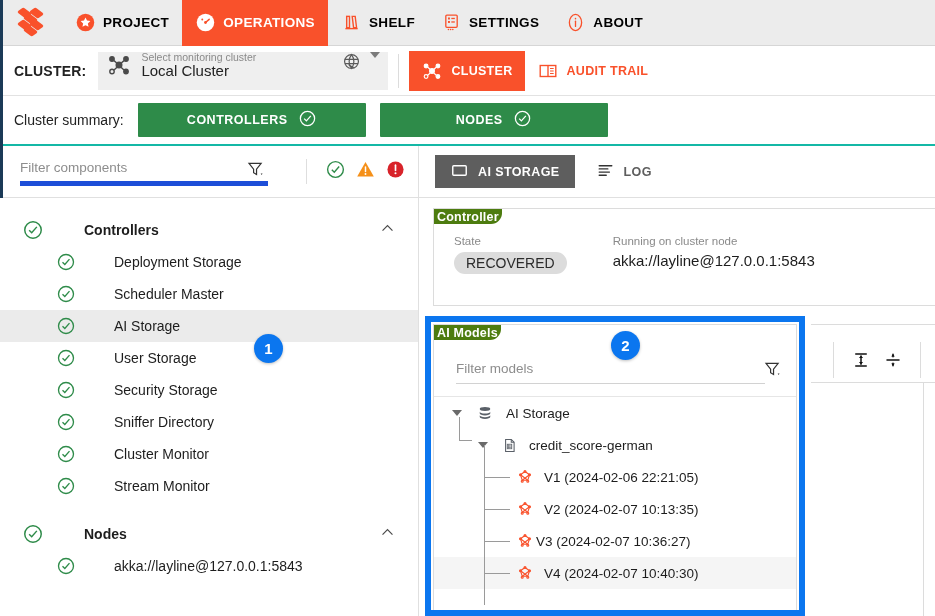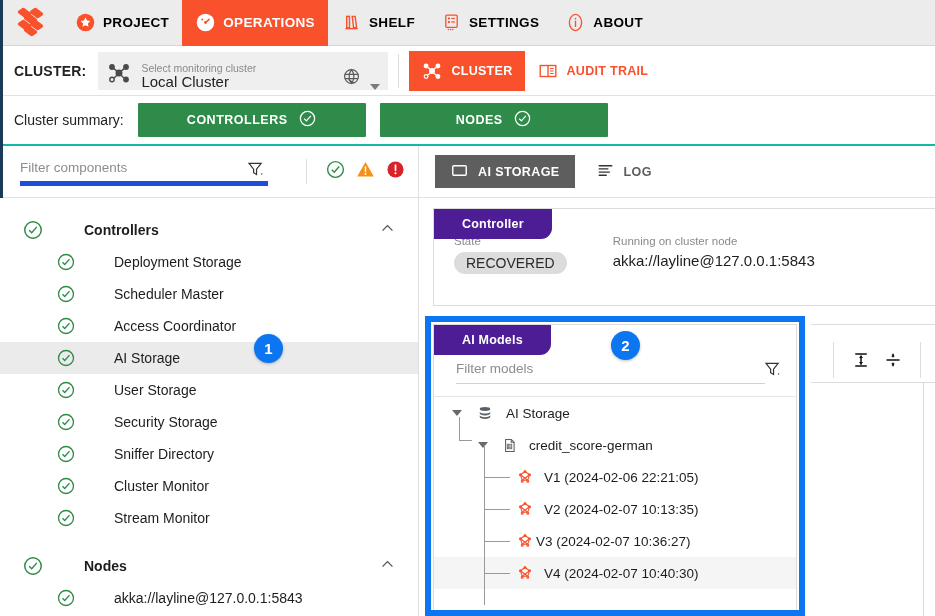--- a/index.html
+++ b/index.html
@@ -41,7 +41,7 @@
   .cluster-label { font-size: 14px; font-weight: 700; color: #222; letter-spacing: .2px; }
   .cluster-select {
     margin-left: 12px; width: 290px; height: 38px; background: #efefef;
-    display: flex; align-items: flex-end; padding: 0 8px; gap: 9px;
+    display: flex; align-items: flex-start; padding: 0 8px; gap: 9px;
   }
   .cs-text { flex: 1; line-height: 1.05; }
   .cs-hint { font-size: 10.5px; color: #8a8a8a; }

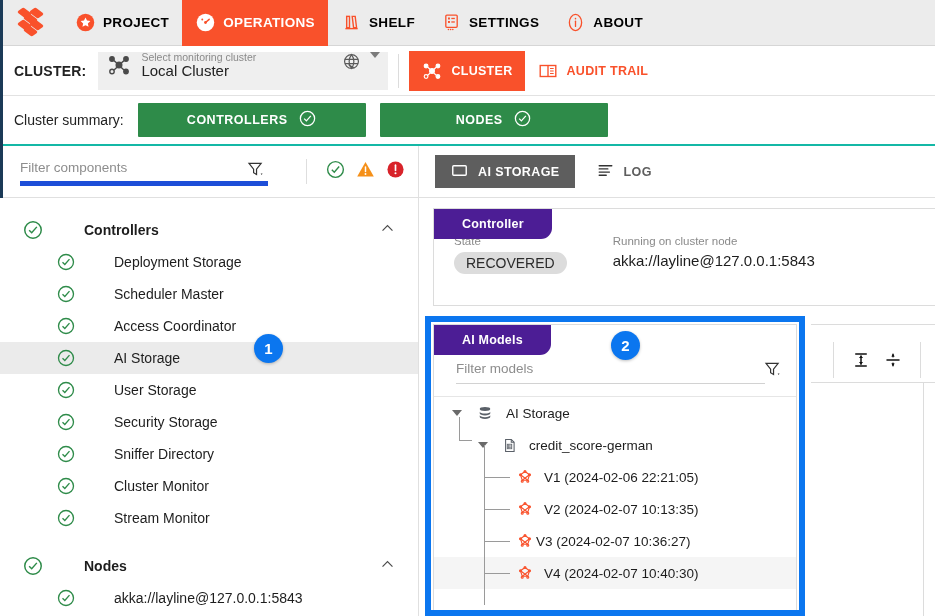--- a/index.html
+++ b/index.html
@@ -107,8 +107,8 @@
   .detail { flex: 1; background: #fff; position: relative; overflow: hidden; }
   .card { position: absolute; background: #fff; border: 1px solid #dcdcdc; }
   .cardtab {
-    position: absolute; top: 0; left: 0; height: 30px; background: #4c1d95; color: #fff;
-    font-size: 12.5px; font-weight: 700; padding: 0 28px; display: flex; align-items: center;
+    position: absolute; top: 0; left: 0; height: 15px; background: #4d7c0f; color: #fff;
+    font-size: 12.5px; font-weight: 700; padding: 0 3px; display: flex; align-items: center;
     border-bottom-right-radius: 11px; letter-spacing: .2px;
   }
   #controller-card { left: 14px; top: 10px; right: -20px; height: 98px; }

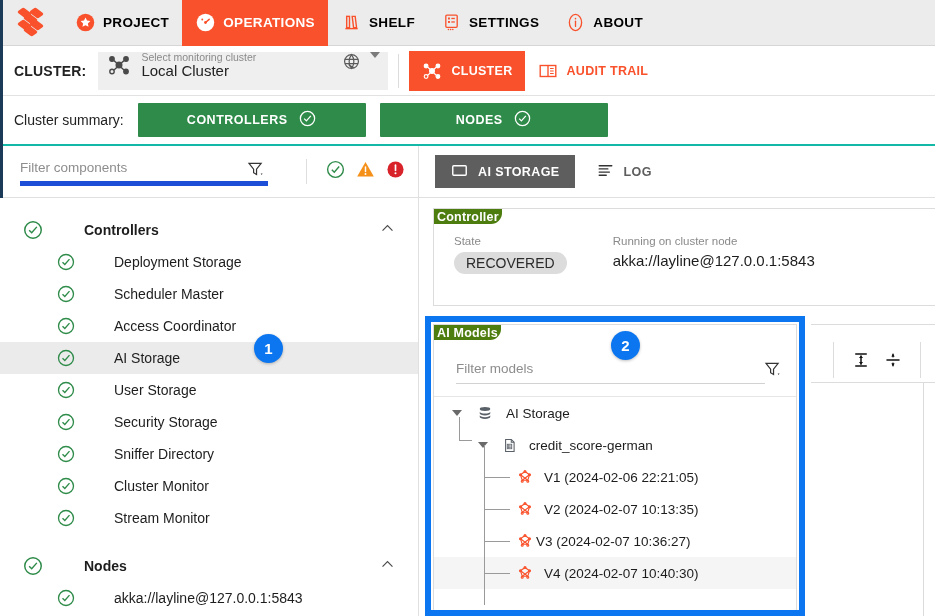--- a/index.html
+++ b/index.html
@@ -403,13 +403,6 @@
             <path d="M7.8 12.2l2.8 2.8 5.6-6.4"></path>
           </svg></span>
       <span class="rl">Scheduler Master</span>
-    </div>
-    <div class="row">
-      <span class="ri"><svg viewBox="0 0 24 24" width="20" height="20" fill="none" stroke="#2e8b49" stroke-width="1.6">
-            <circle cx="12" cy="12" r="9"></circle>
-            <path d="M7.8 12.2l2.8 2.8 5.6-6.4"></path>
-          </svg></span>
-      <span class="rl">Access Coordinator</span>
     </div>
     <div class="row sel">
       <span class="ri"><svg viewBox="0 0 24 24" width="20" height="20" fill="none" stroke="#2e8b49" stroke-width="1.6">

